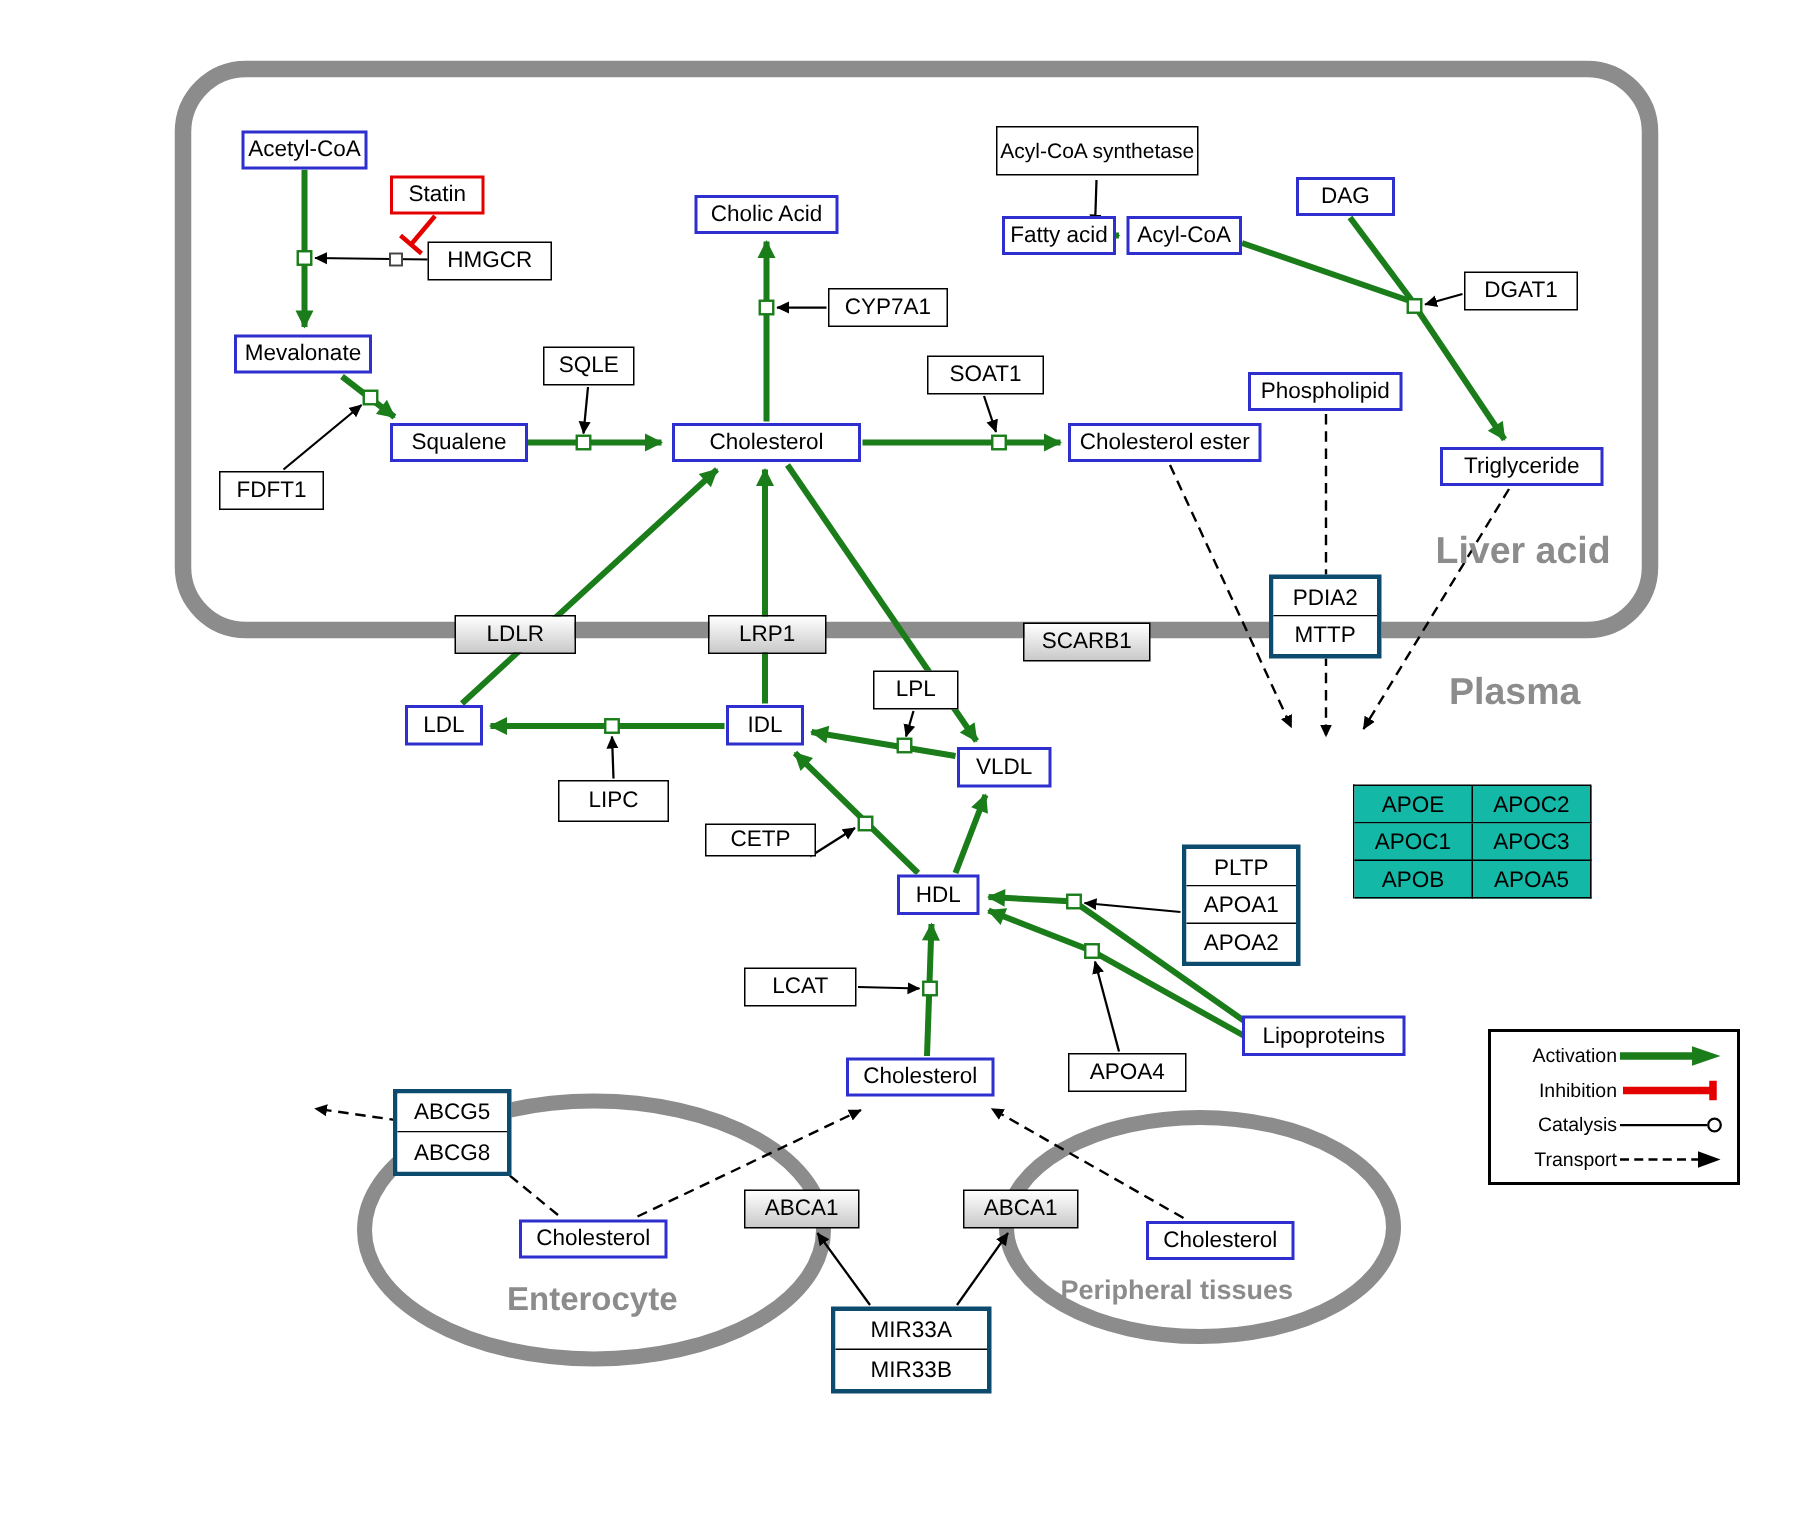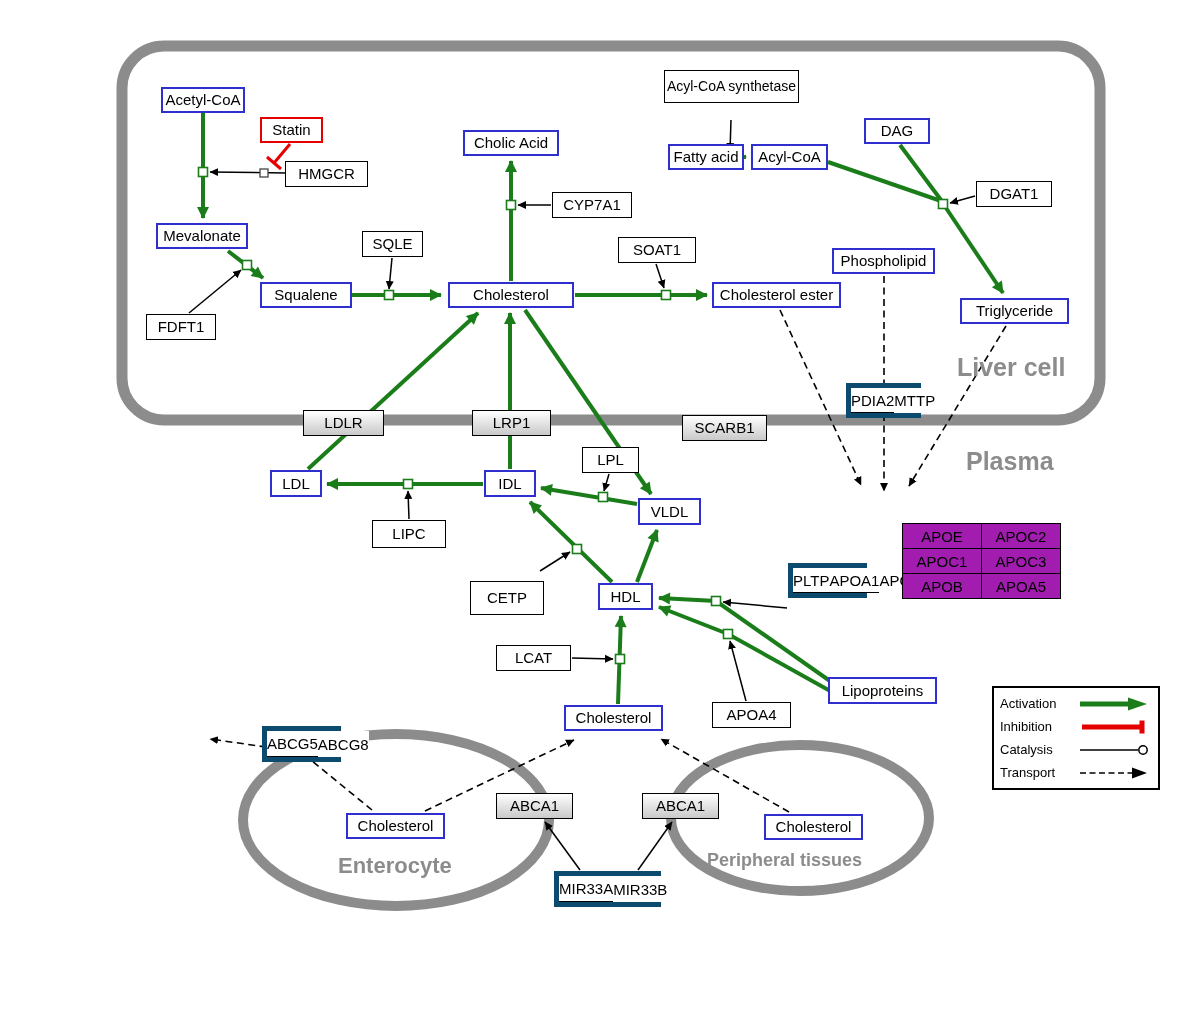--- a/index.html
+++ b/index.html
@@ -150,7 +150,7 @@
   <div class="node" style="left:362px;top:231px;width:61px;height:26px">SQLE</div>
   <div class="node" style="left:552px;top:192px;width:80px;height:26px">CYP7A1</div>
   <div class="node" style="left:618px;top:237px;width:78px;height:26px">SOAT1</div>
-  <div class="node" style="left:664px;top:70px;width:135px;height:33px;font-size:14px;line-height:15px;padding:1px">Acyl-CoA synthetase</div>
+  <div class="node" style="left:664px;top:84px;width:135px;height:33px;font-size:14px;line-height:15px;padding:1px">Acyl-CoA synthetase</div>
   <div class="node" style="left:976px;top:181px;width:76px;height:26px">DGAT1</div>
   <div class="node" style="left:582px;top:447px;width:57px;height:26px">LPL</div>
   <div class="node" style="left:372px;top:520px;width:74px;height:28px">LIPC</div>

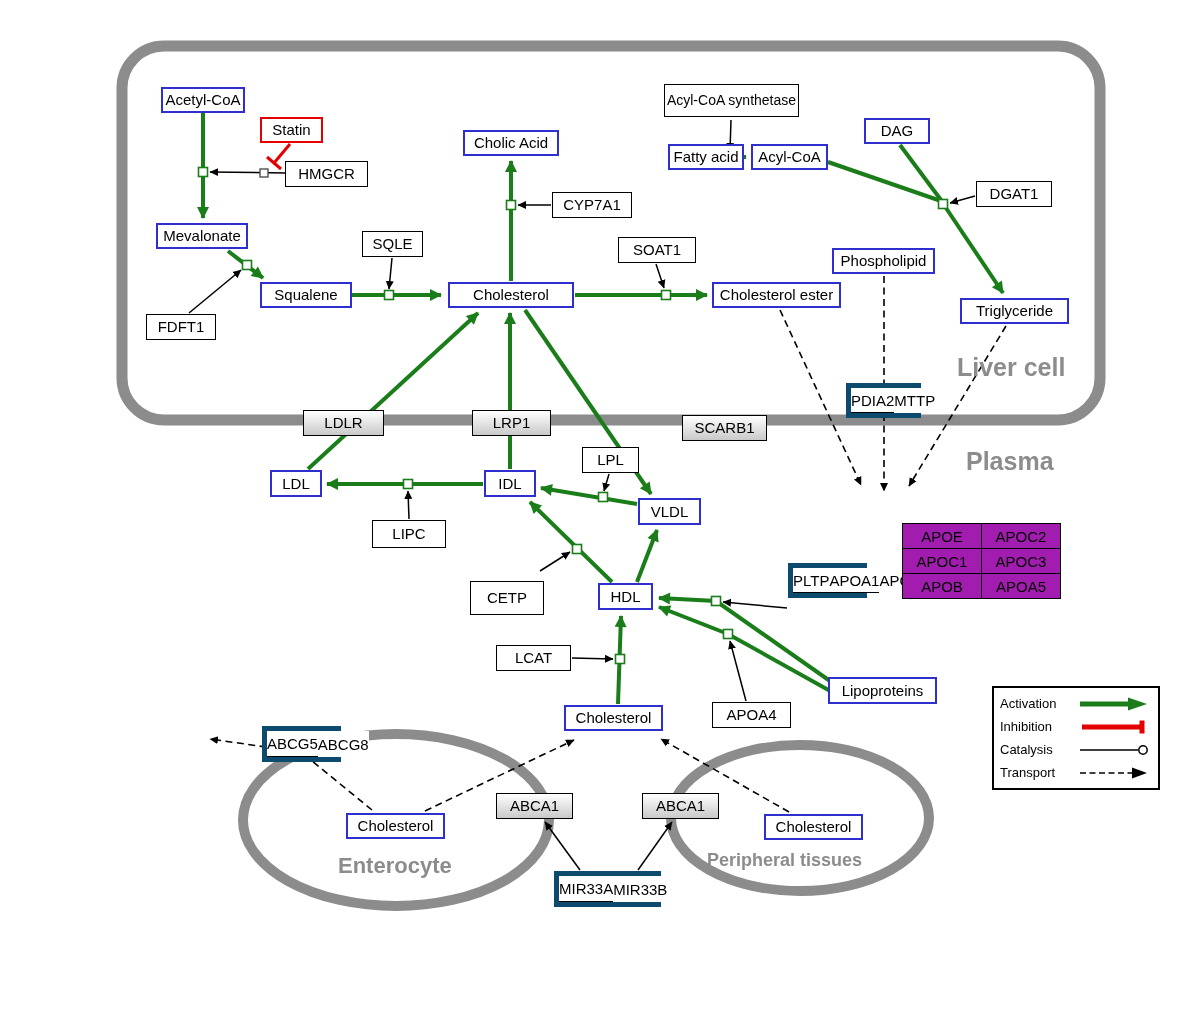--- a/index.html
+++ b/index.html
@@ -194,7 +194,7 @@
     <div class="cell">APOA5</div>
   </div>
 
-  <div class="comp-label" style="left:957px;top:353px;font-size:25px">Liver cell</div>
+  <div class="comp-label" style="left:957px;top:353px;font-size:25px">Liver acid</div>
   <div class="comp-label" style="left:966px;top:447px;font-size:25px">Plasma</div>
   <div class="comp-label" style="left:338px;top:853px;font-size:22px">Enterocyte</div>
   <div class="comp-label" style="left:707px;top:850px;font-size:18px">Peripheral tissues</div>

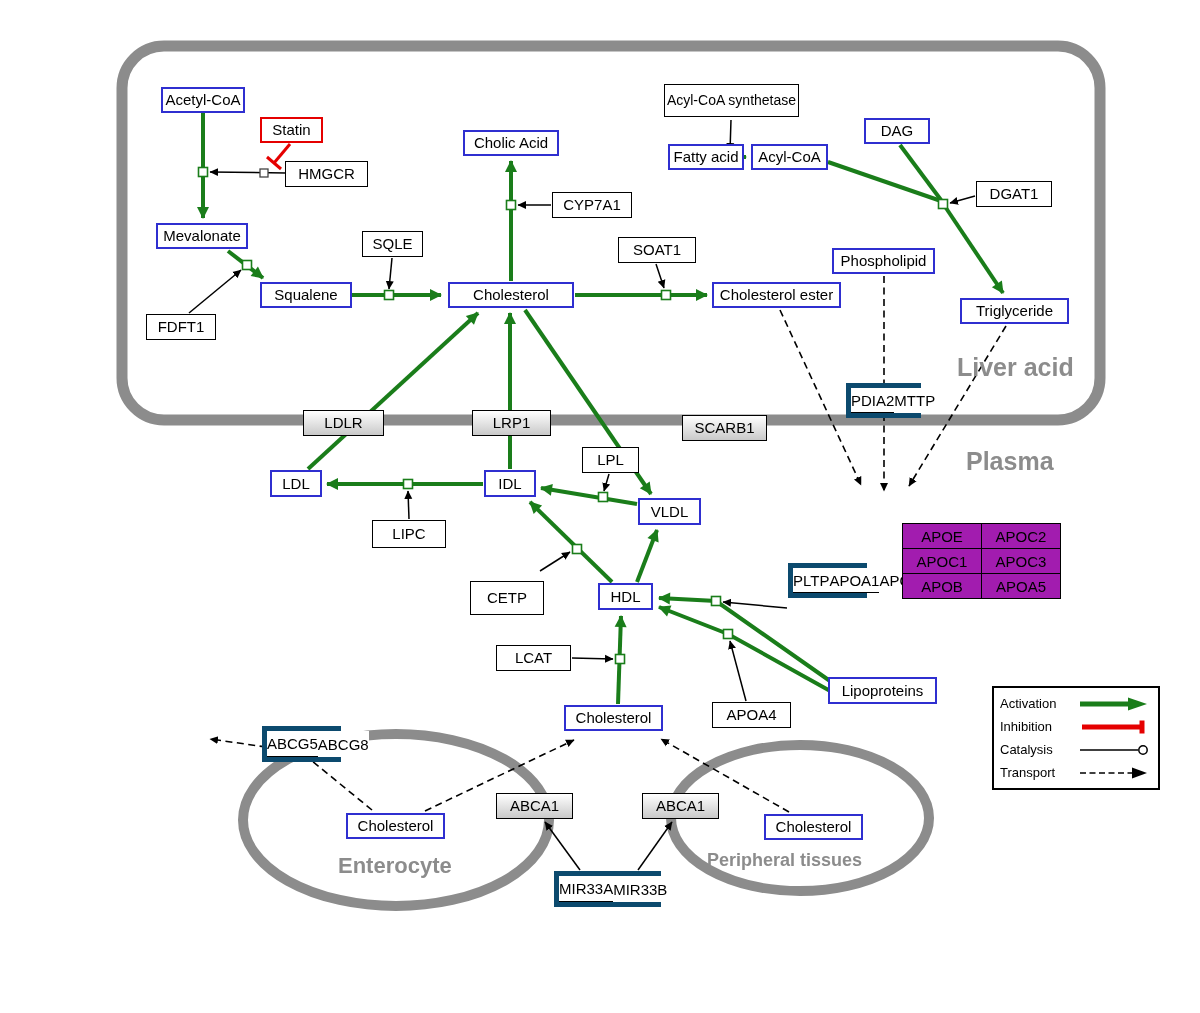--- a/index.html
+++ b/index.html
@@ -11,7 +11,7 @@
   .blue{border:2px solid var(--metabolite_blue,#2f2fd0)}
   .red{border:2px solid var(--inhibition_red,#e50000)}
   .grad{background:linear-gradient(#ffffff,#c9c9c9)}
-  .stack{position:absolute;display:flex;z-index:2;border:5px solid #0c4a6e;background:#fff}
+  .stack{position:absolute;display:flex;flex-direction:column;z-index:2;border:3px solid #0c4a6e;background:#fff}
   .stack .cell{display:flex;align-items:center;justify-content:center;font-size:15px;background:#fff;border-bottom:1px solid #000}
   .stack .cell:last-child{border-bottom:none}
   .apo{position:absolute;display:grid;grid-template-columns:79px 79px;grid-auto-rows:25px;z-index:2;border-top:1px solid #000;border-left:1px solid #000;background:#fff}

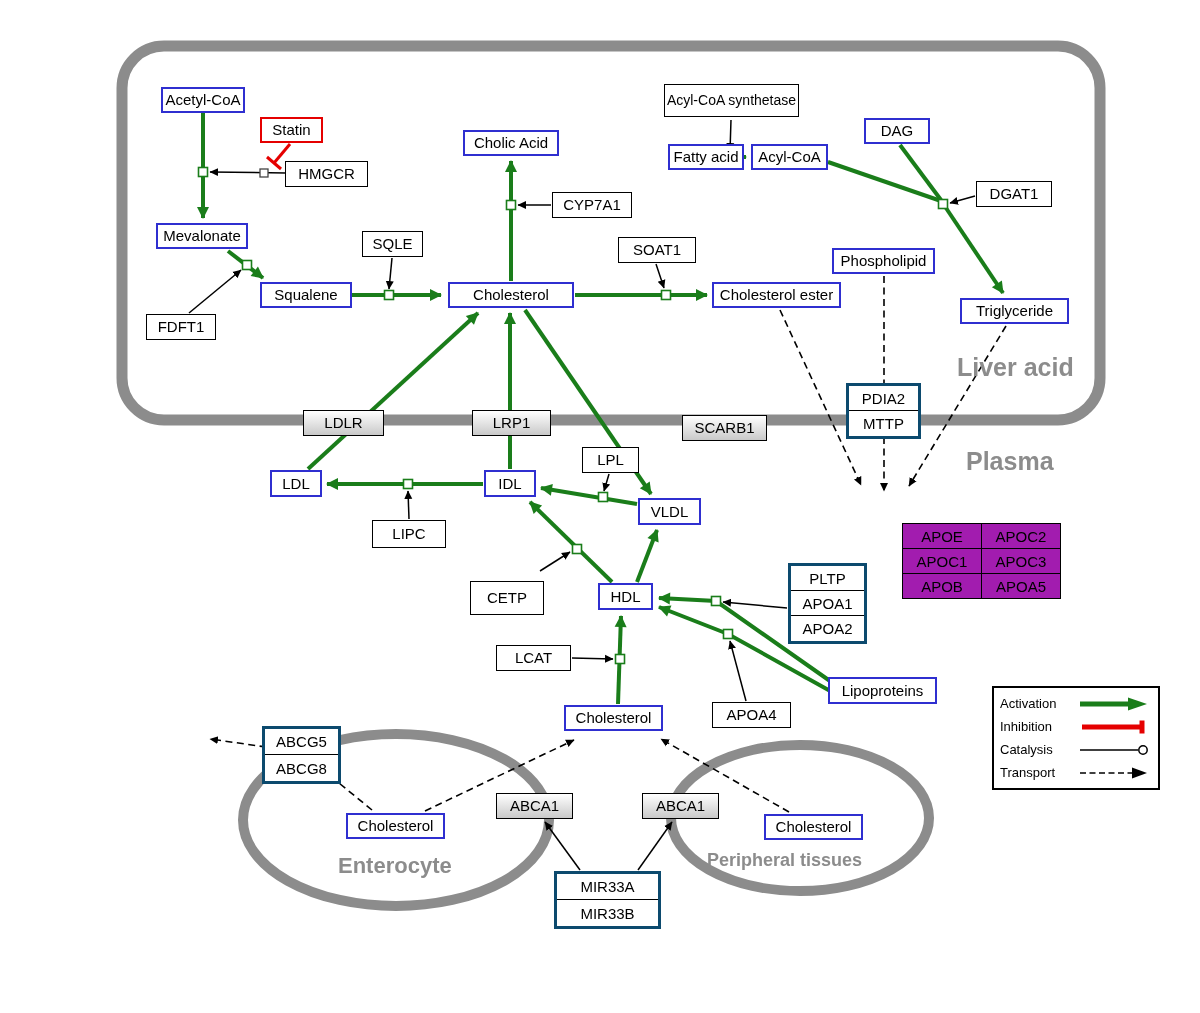--- a/index.html
+++ b/index.html
@@ -15,7 +15,7 @@
   .stack .cell{display:flex;align-items:center;justify-content:center;font-size:15px;background:#fff;border-bottom:1px solid #000}
   .stack .cell:last-child{border-bottom:none}
   .apo{position:absolute;display:grid;grid-template-columns:79px 79px;grid-auto-rows:25px;z-index:2;border-top:1px solid #000;border-left:1px solid #000;background:#fff}
-  .apo .cell{display:flex;align-items:center;justify-content:center;font-size:15px;border-right:1px solid #000;border-bottom:1px solid #000;background:#a21caf}
+  .apo .cell{display:flex;align-items:center;justify-content:center;font-size:15px;border-right:1px solid #000;border-bottom:1px solid #000;background:#14b8a6}
   .comp-label{position:absolute;font-weight:bold;color:var(--membrane_gray,#8c8c8c);z-index:1;white-space:nowrap}
   
   .act{stroke:var(--activation_green,#1a7d1a);stroke-width:4;fill:none}

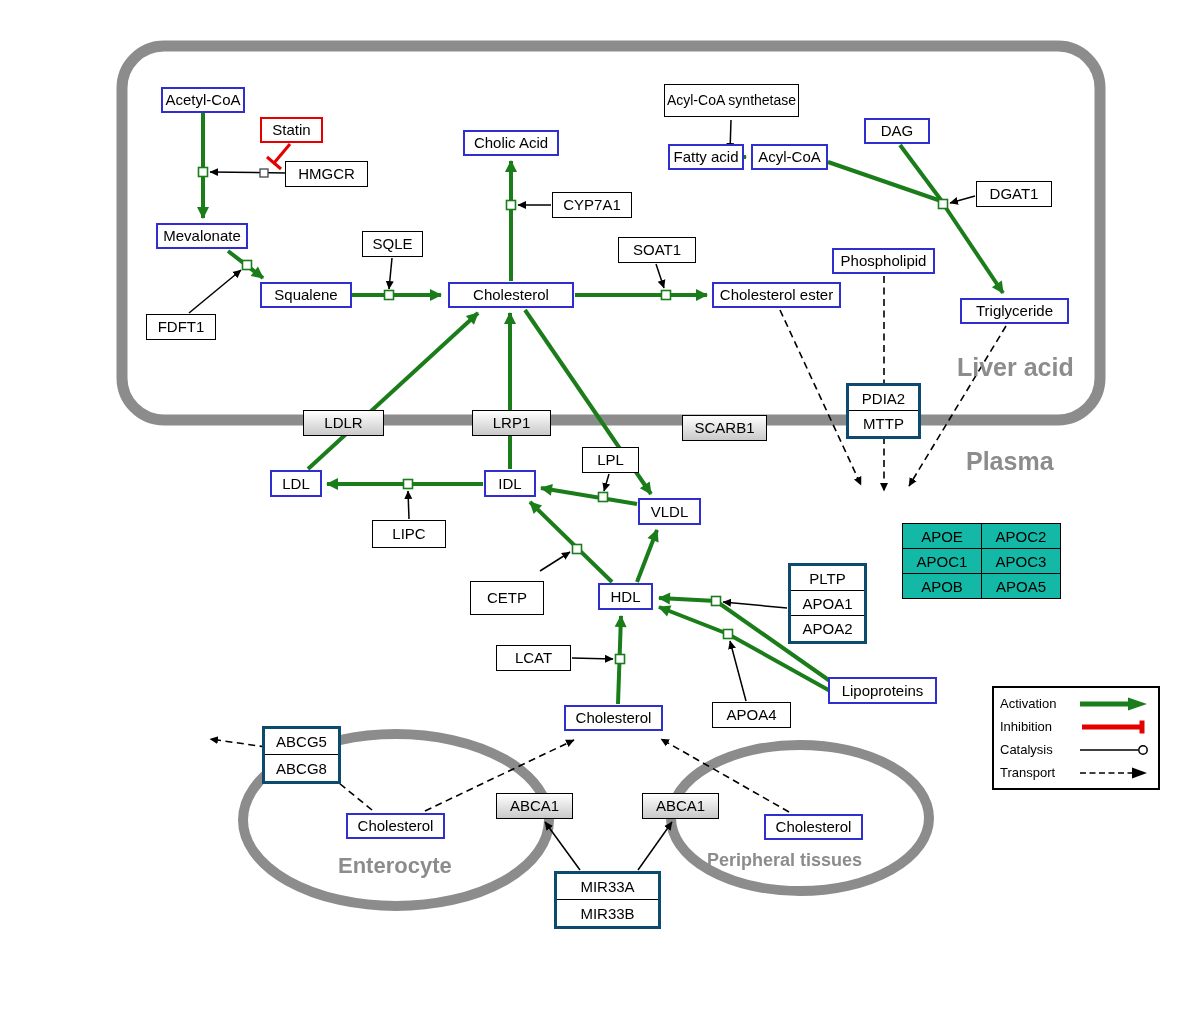--- a/index.html
+++ b/index.html
@@ -154,7 +154,7 @@
   <div class="node" style="left:976px;top:181px;width:76px;height:26px">DGAT1</div>
   <div class="node" style="left:582px;top:447px;width:57px;height:26px">LPL</div>
   <div class="node" style="left:372px;top:520px;width:74px;height:28px">LIPC</div>
-  <div class="node" style="left:470px;top:581px;width:74px;height:34px">CETP</div>
+  <div class="node" style="left:470px;top:549px;width:74px;height:22px">CETP</div>
   <div class="node" style="left:496px;top:645px;width:75px;height:26px">LCAT</div>
   <div class="node" style="left:712px;top:702px;width:79px;height:26px">APOA4</div>
 

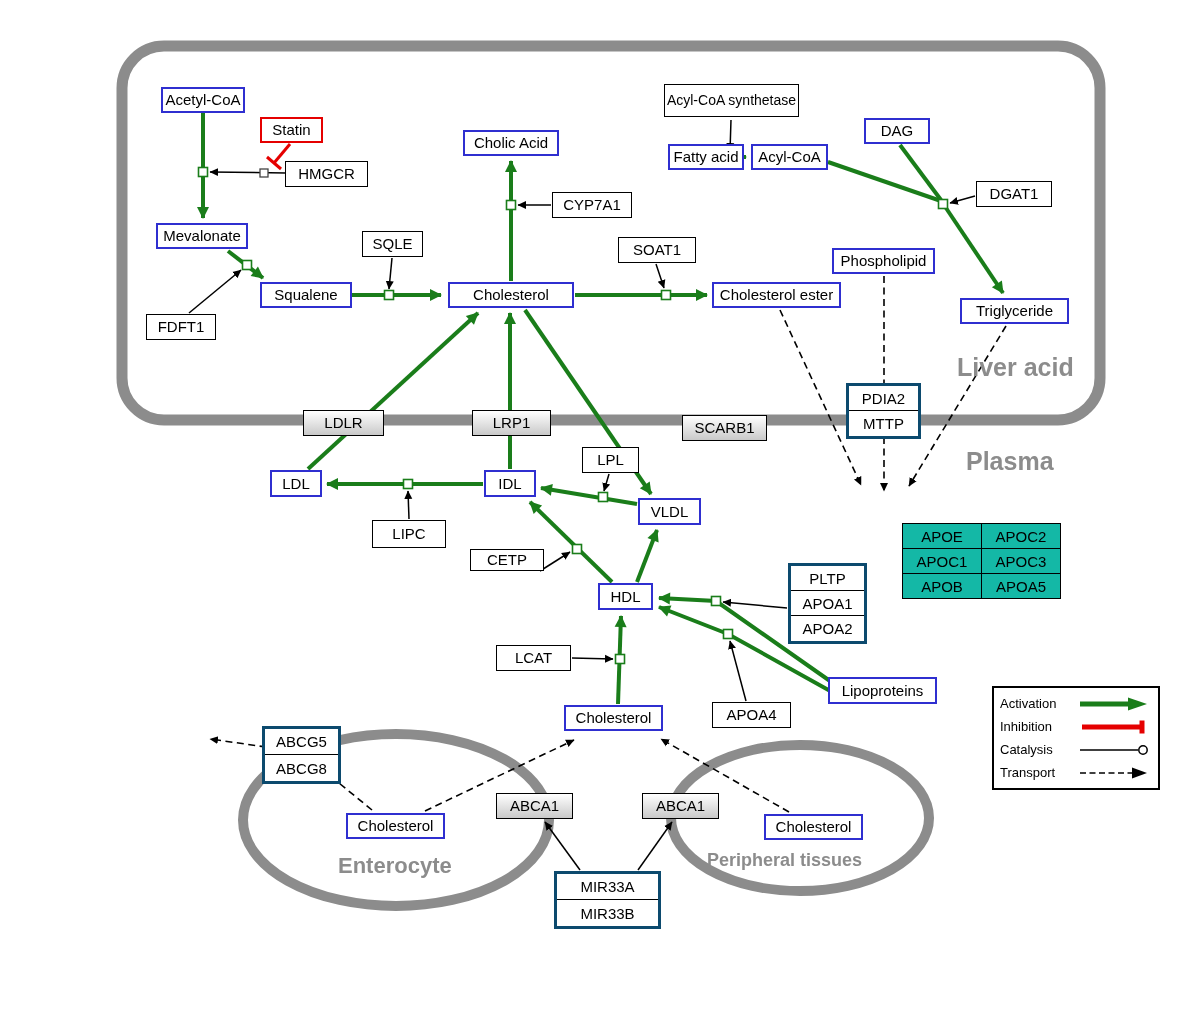--- a/index.html
+++ b/index.html
@@ -30,7 +30,7 @@
   
   #legend{position:absolute;left:992px;top:686px;width:168px;height:104px;border:2px solid #000;background:#fff;z-index:3;
           display:flex;flex-direction:column;justify-content:space-around;padding:4px 6px}
-  .leg-row{display:flex;align-items:center;justify-content:space-between}
+  .leg-row{display:flex;align-items:center;justify-content:flex-end}
   .leg-row span{font-size:13px;color:#000}
 </style>
 </head>

